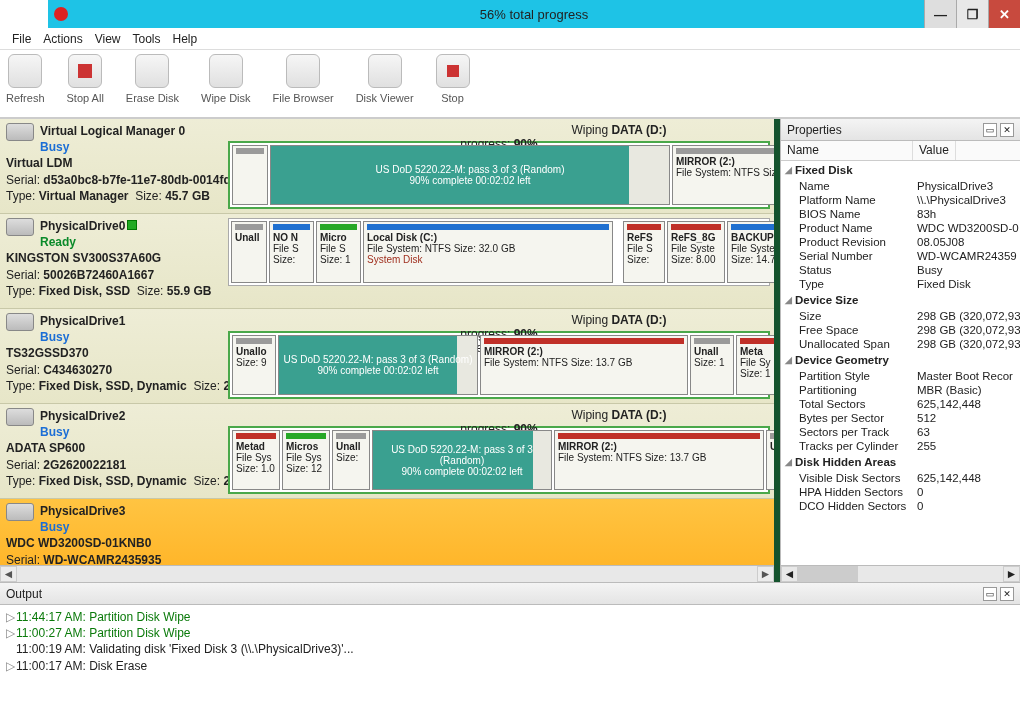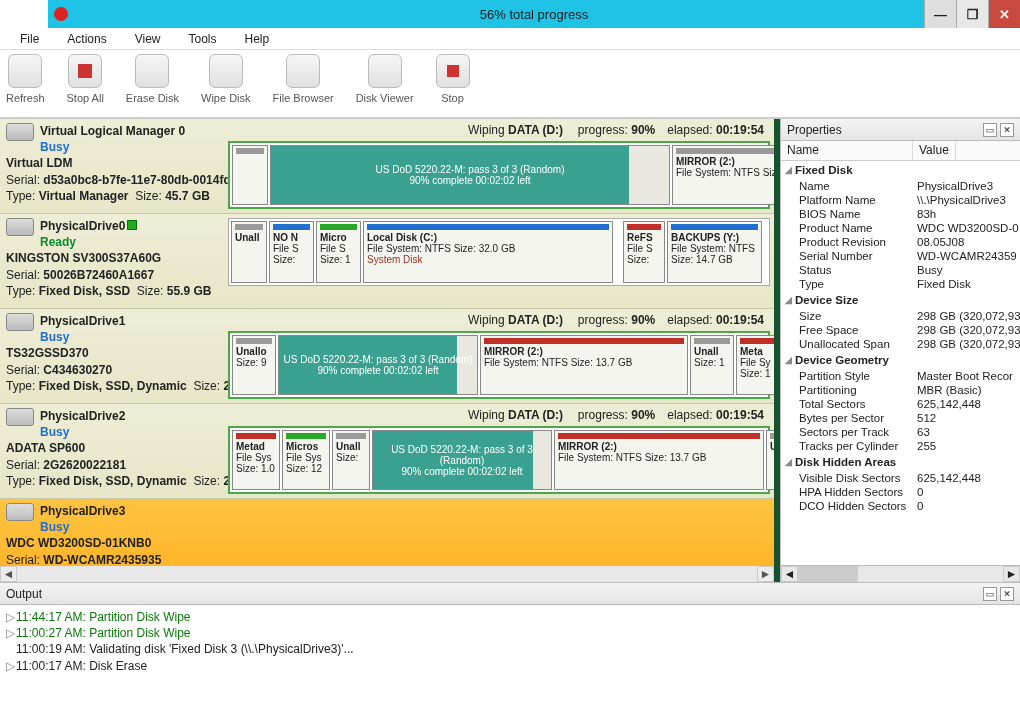--- a/index.html
+++ b/index.html
@@ -16,7 +16,7 @@
 
 
 .menubar { height: 22px; display: flex; align-items: center; padding: 0 6px; border-bottom: 1px solid #ddd; font-size: 12px; }
-.menubar span { margin: 0 14px; }
+.menubar span { margin: 0 6px; }
 
 
 .toolbar { height: 68px; display: flex; align-items: flex-start; padding: 4px 6px; border-bottom: 1px solid #ccc; background: #fff; }

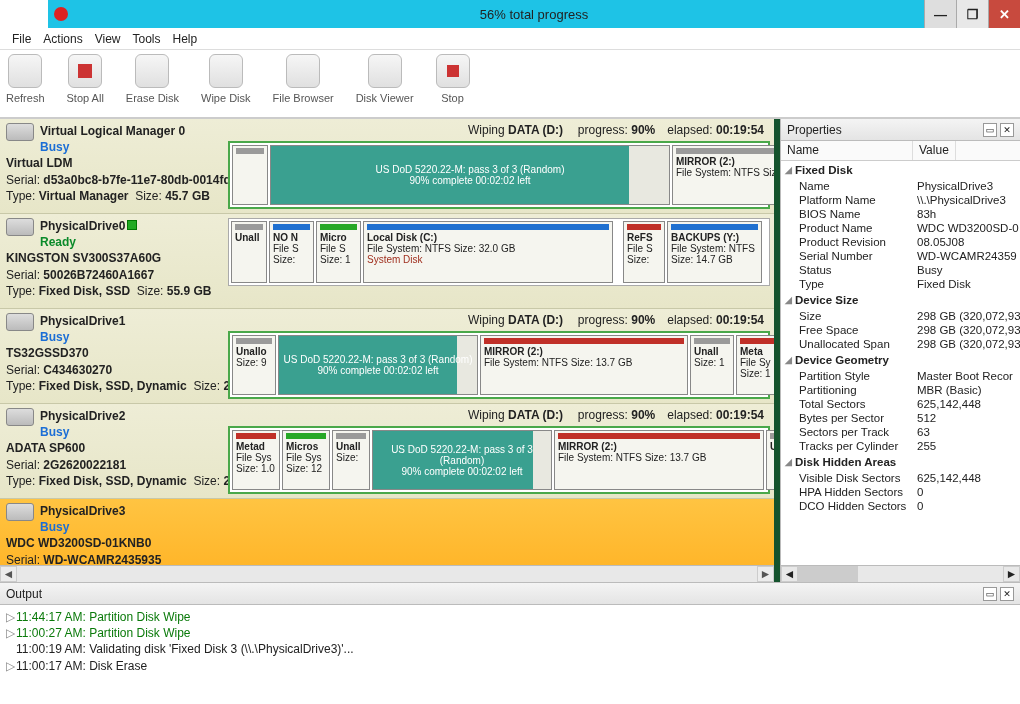--- a/index.html
+++ b/index.html
@@ -47,7 +47,7 @@
 .drive-map { flex: 1; padding: 4px 4px 4px 0; overflow: hidden; }
 .status-square { width:10px; height:10px; background:#2a2; border:1px solid #070; display:inline-block; margin-right:6px; margin-left:2px; }
 
-.map-header { display:flex; align-items:flex-start; height:18px; }
+.map-header { display:flex; align-items:center; height:18px;flex-direction:column; }
 .map-header .wipe-text { flex:1; text-align:left; padding-left:240px; }
 .map-header .prog { padding:0 12px; }
 .map-header .elap { padding-right:6px; }

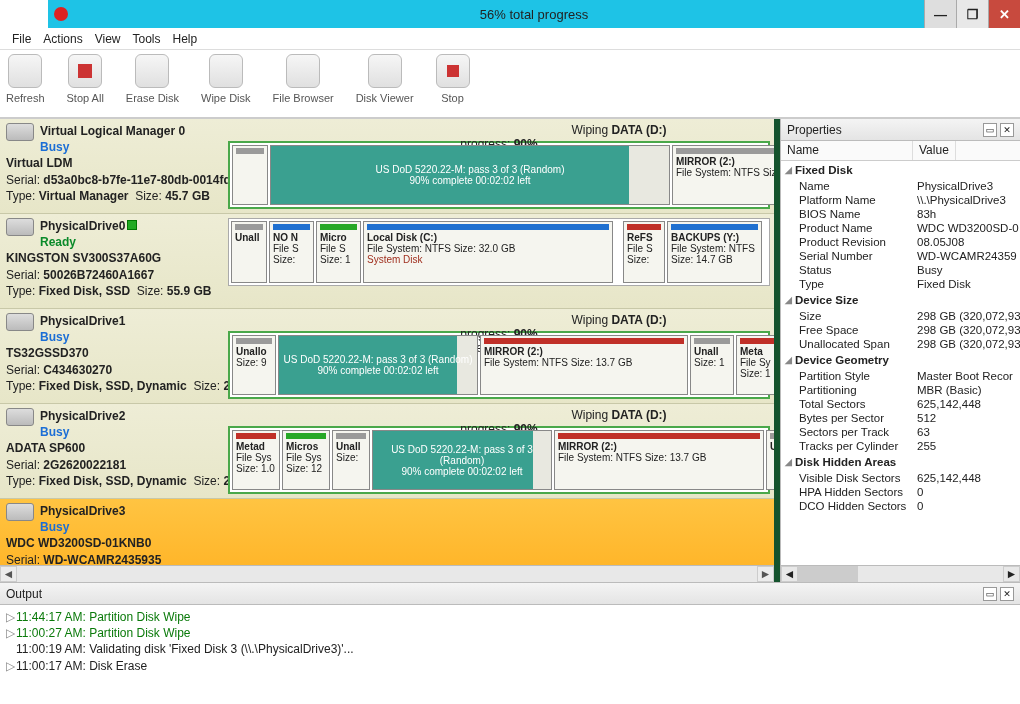--- a/index.html
+++ b/index.html
@@ -234,6 +234,14 @@
                 <div class="ln"><b>ReFS</b></div>
                 <div class="ln">File S</div>
                 <div class="ln ">Size:</div>
+              </div>
+              <div class="part" style="width: 58px;">
+                <div class="bar">
+                  <div class="seg red" style="flex:1"></div>
+                </div>
+                <div class="ln"><b>ReFS_8G</b></div>
+                <div class="ln">File Syste</div>
+                <div class="ln ">Size: 8.00</div>
               </div>
               <div class="part" style="width: 95px;">
                 <div class="bar">

